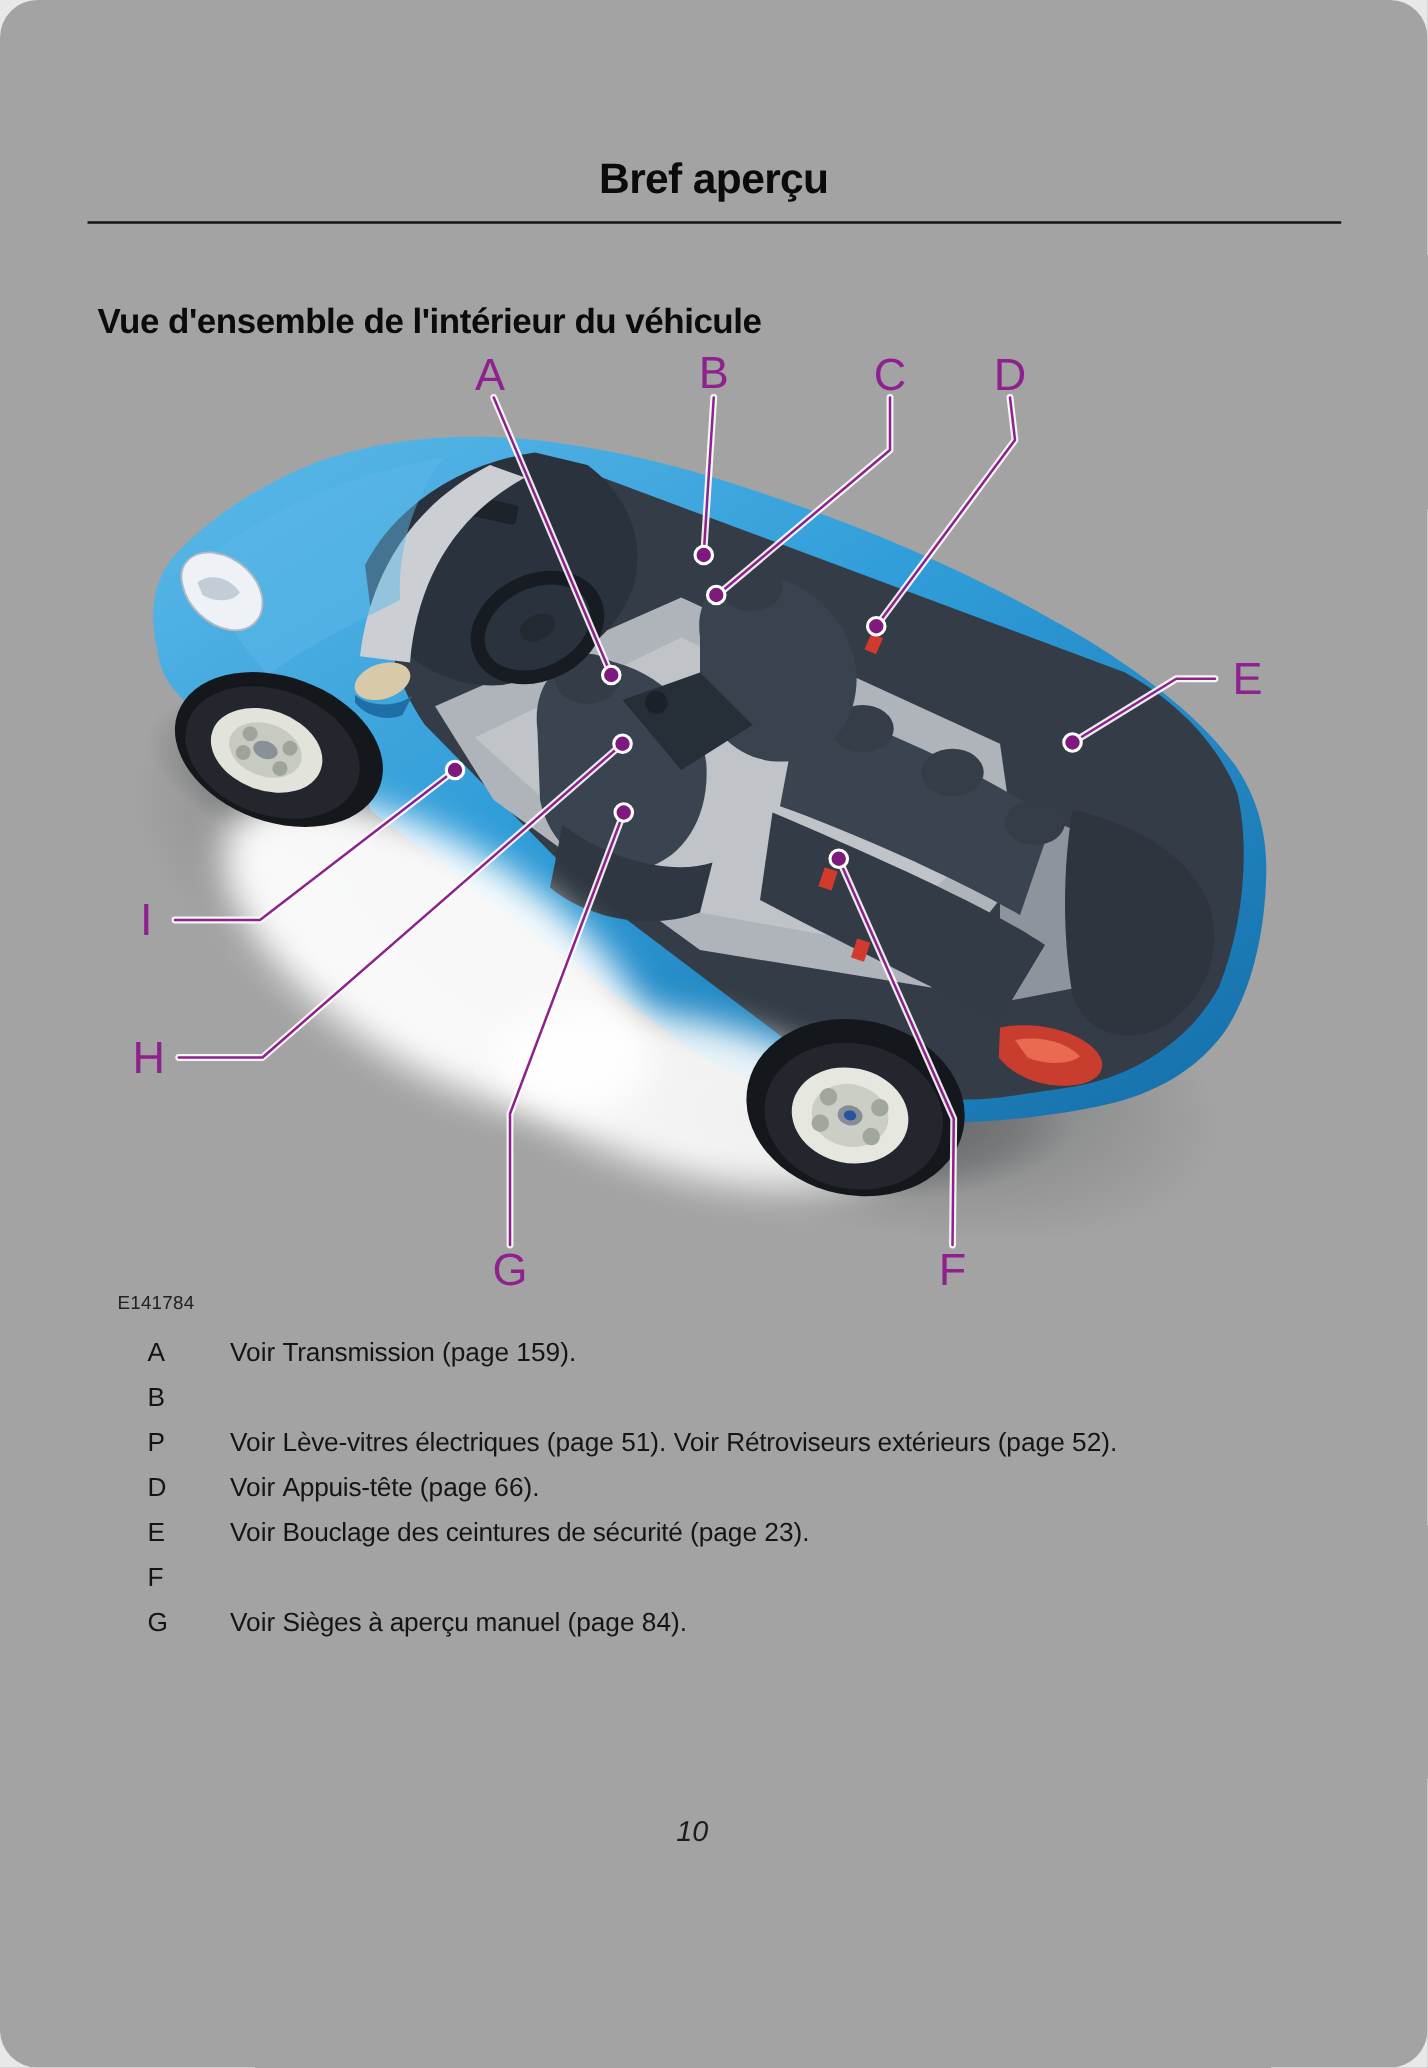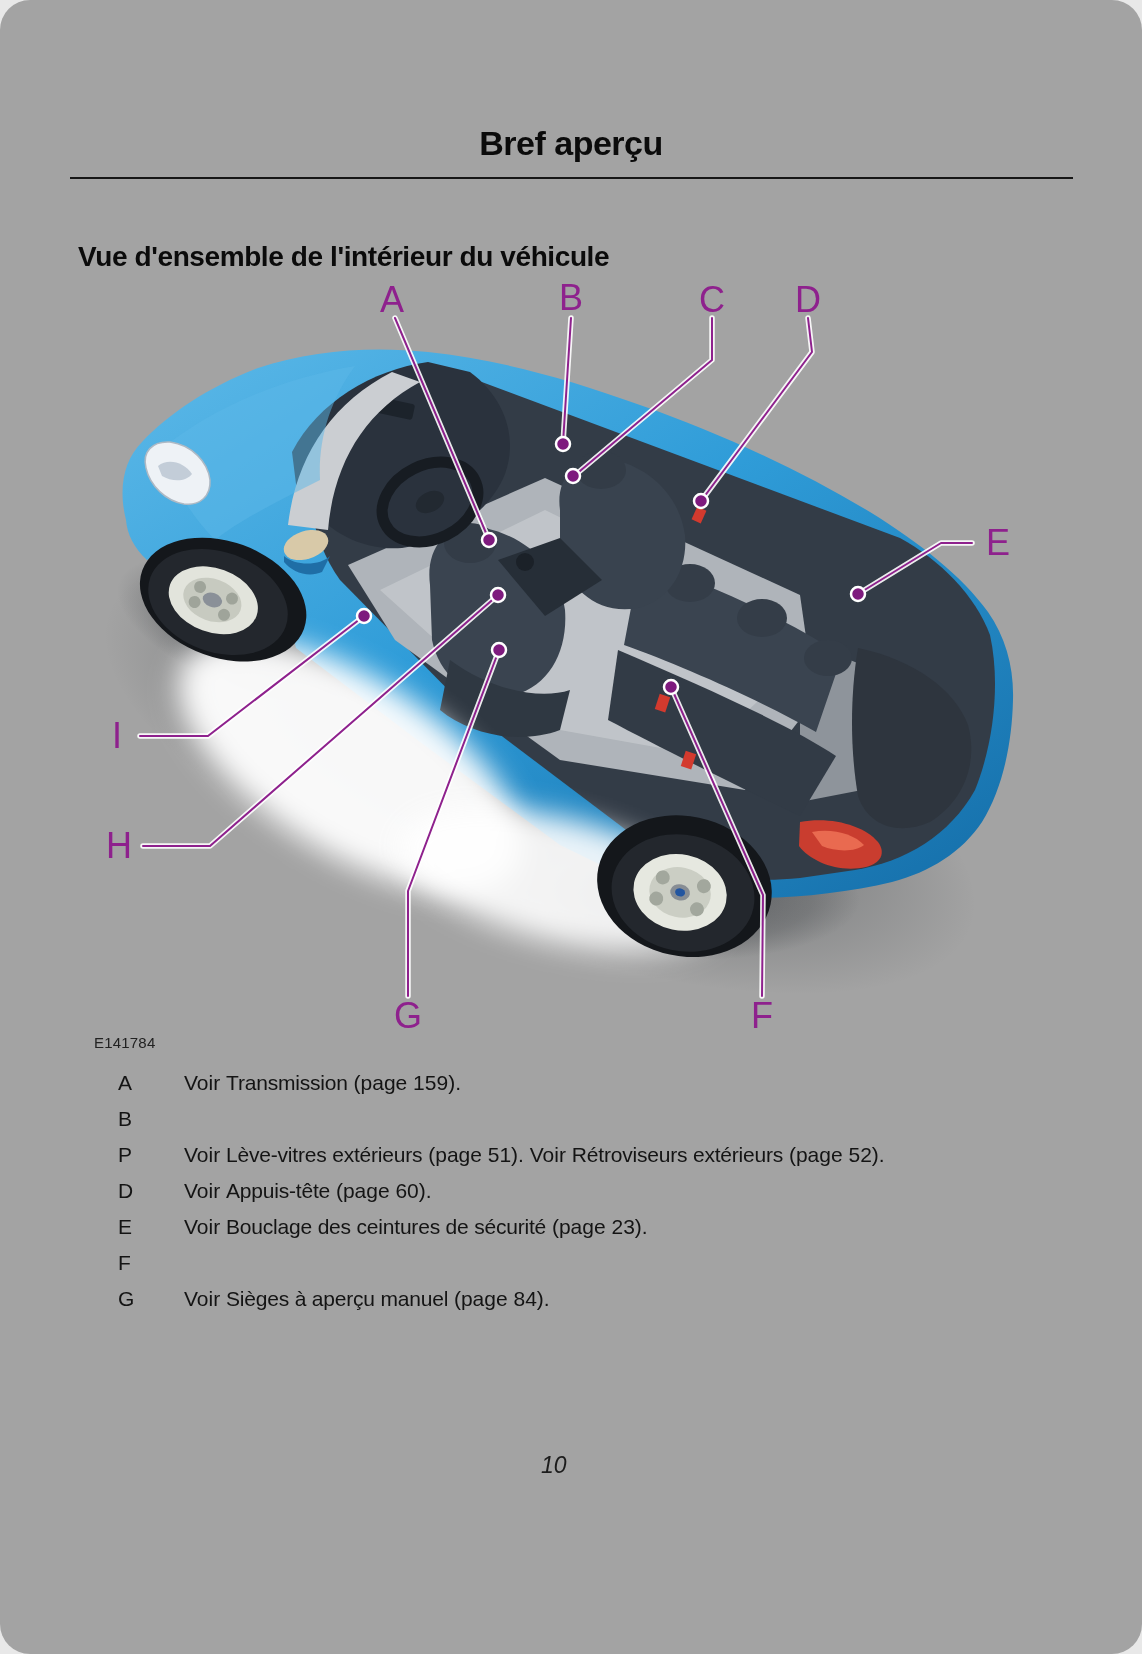--- a/index.html
+++ b/index.html
@@ -245,7 +245,7 @@
     </div>
     <div class="legend-row">
       <span class="legend-letter">P</span>
-      <span class="legend-text"><span>Voir </span><b>Lève-vitres extérieurs</b><span> (page 51).  Voir </span><b>Rétroviseurs extérieurs</b><span> (page 52).</span></span>
+      <span class="legend-text"><span>Voir </span><b>Lève-vitres électriques</b><span> (page 51).  Voir </span><b>Rétroviseurs extérieurs</b><span> (page 52).</span></span>
     </div>
     <div class="legend-row">
       <span class="legend-letter">D</span>

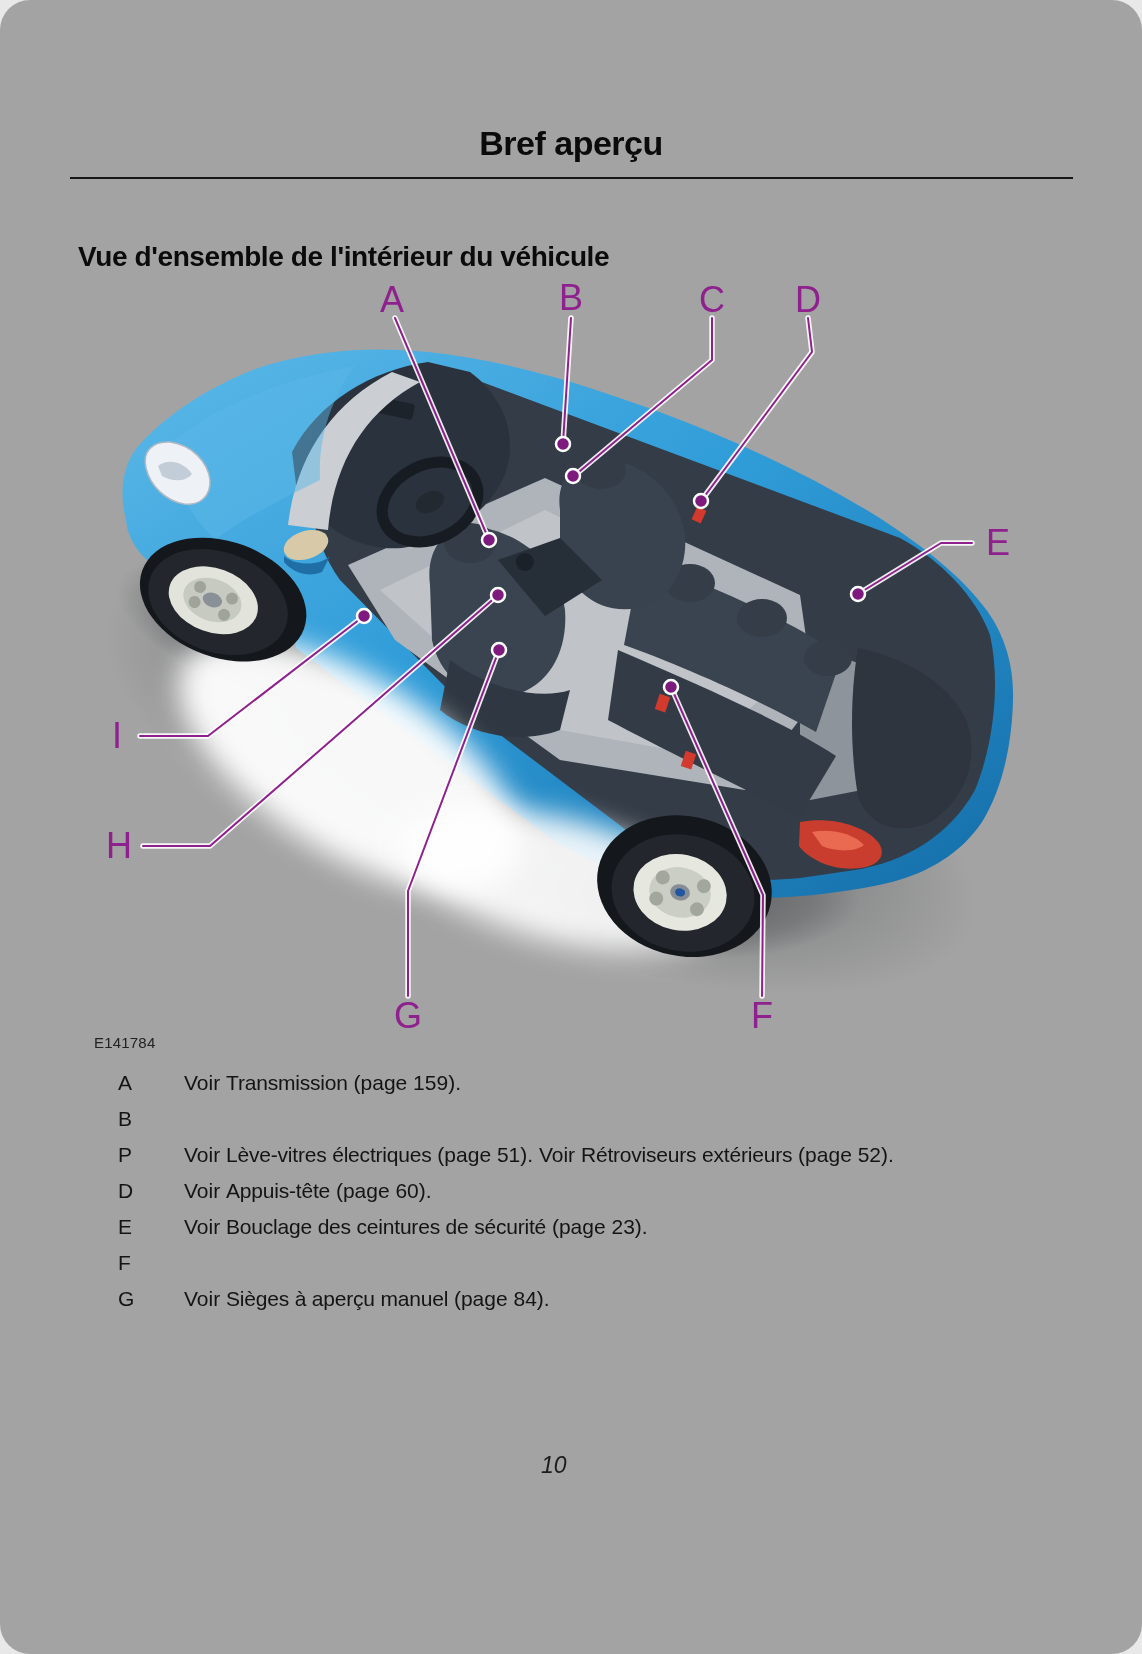--- a/index.html
+++ b/index.html
@@ -249,7 +249,7 @@
     </div>
     <div class="legend-row">
       <span class="legend-letter">D</span>
-      <span class="legend-text"><span>Voir </span><b>Appuis-tête</b><span> (page 60).</span></span>
+      <span class="legend-text"><span>Voir </span><b>Appuis-tête</b><span> (page 66).</span></span>
     </div>
     <div class="legend-row">
       <span class="legend-letter">E</span>

